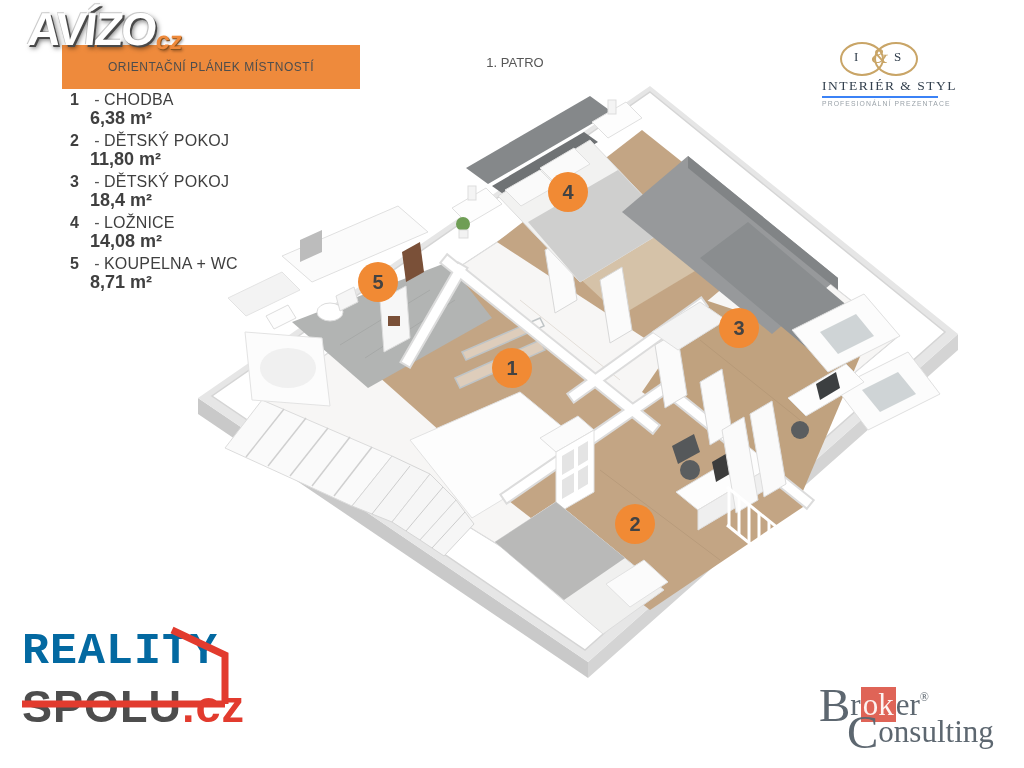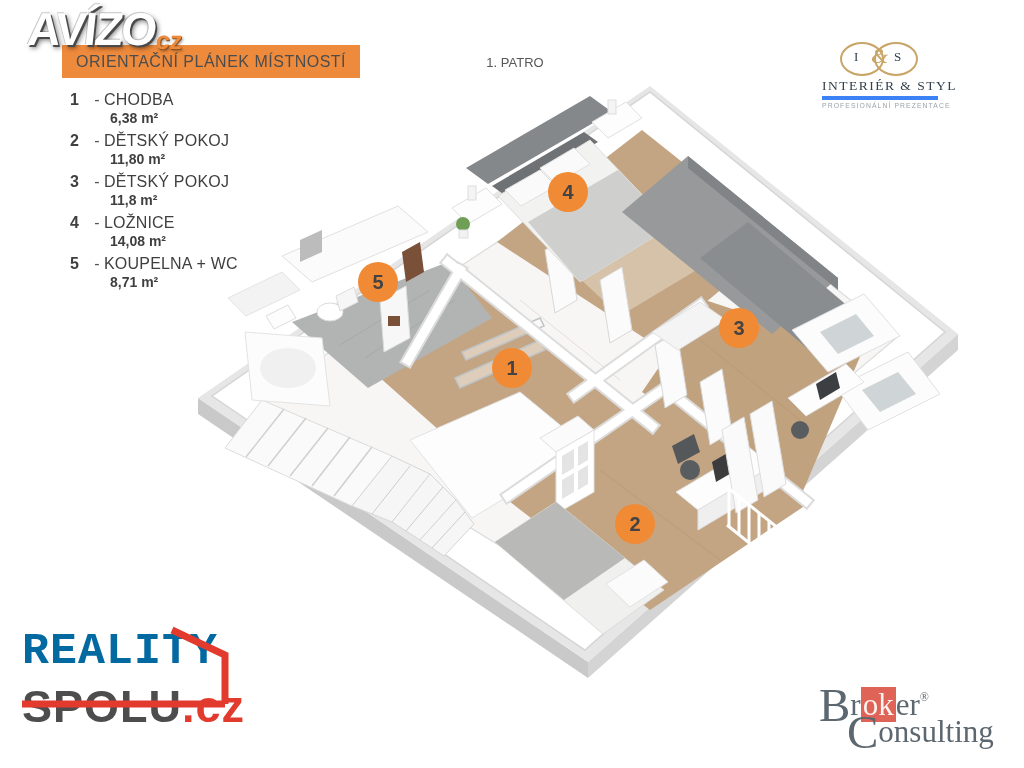--- a/index.html
+++ b/index.html
@@ -12,8 +12,8 @@
          text-shadow:2px 2px 0 #4a4a4a,3px 3px 5px rgba(0,0,0,.55),-1px -1px 0 #cfcfcf;}
   .avizo .cz{font-size:25px;color:#ee8a3c;letter-spacing:0;margin-left:2px;
              text-shadow:1px 1px 0 #8a5420,2px 2px 3px rgba(0,0,0,.4);vertical-align:-4px;}
-  .banner{position:absolute;left:62px;top:45px;width:298px;height:33px;z-index:2;
-          background:#ee8a3c;color:#4d4d4d;font-size:16px;letter-spacing:.5px;
+  .banner{position:absolute;left:62px;top:45px;width:298px;height:44px;z-index:2;
+          background:#ee8a3c;color:#4d4d4d;font-size:12px;letter-spacing:.5px;
           display:flex;align-items:center;justify-content:center;font-weight:500;}
 
   

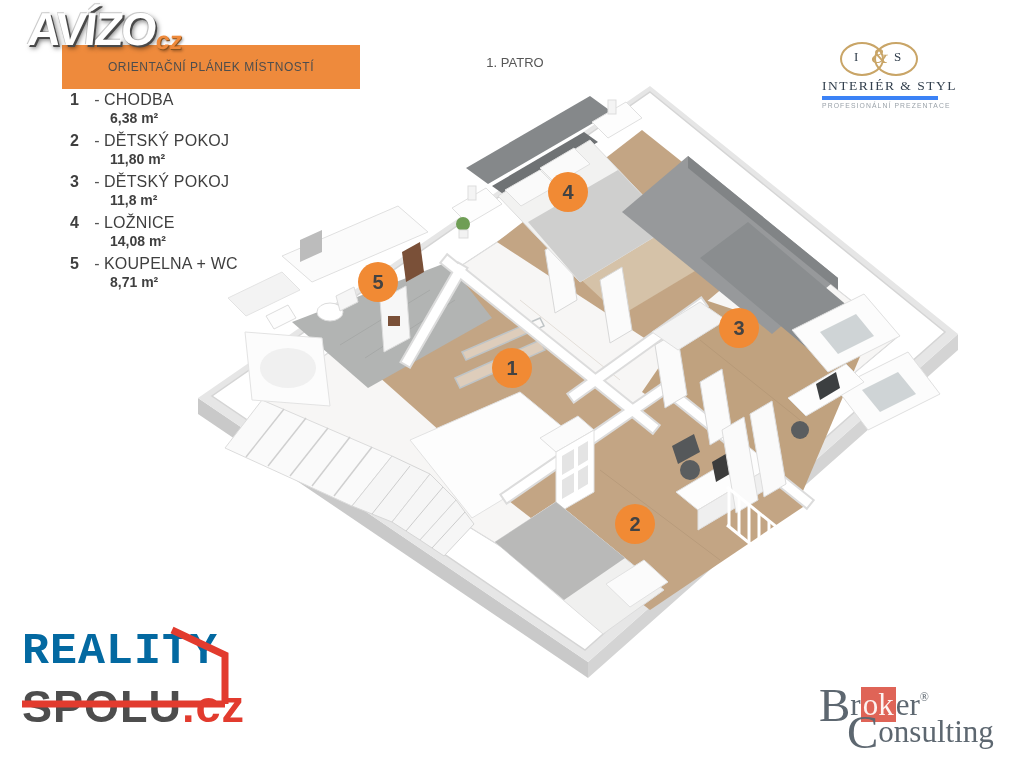--- a/index.html
+++ b/index.html
@@ -43,7 +43,7 @@
   .istyl .mono-amp{position:absolute;left:49px;top:3px;font-family:"Liberation Serif",serif;
                font-style:italic;font-size:22px;color:#c9a567;}
   .istyl .name{font-family:"Liberation Serif",serif;font-size:13.5px;letter-spacing:1.5px;
-               color:#33404e;border-bottom:4px solid #3b82f6;padding-bottom:2px;white-space:nowrap;}
+               color:#33404e;border-bottom:2px solid #3b82f6;padding-bottom:2px;white-space:nowrap;}
   .istyl .tag{font-size:6.8px;letter-spacing:1.1px;color:#9aa2a9;margin-top:2px;white-space:nowrap;}
 
   

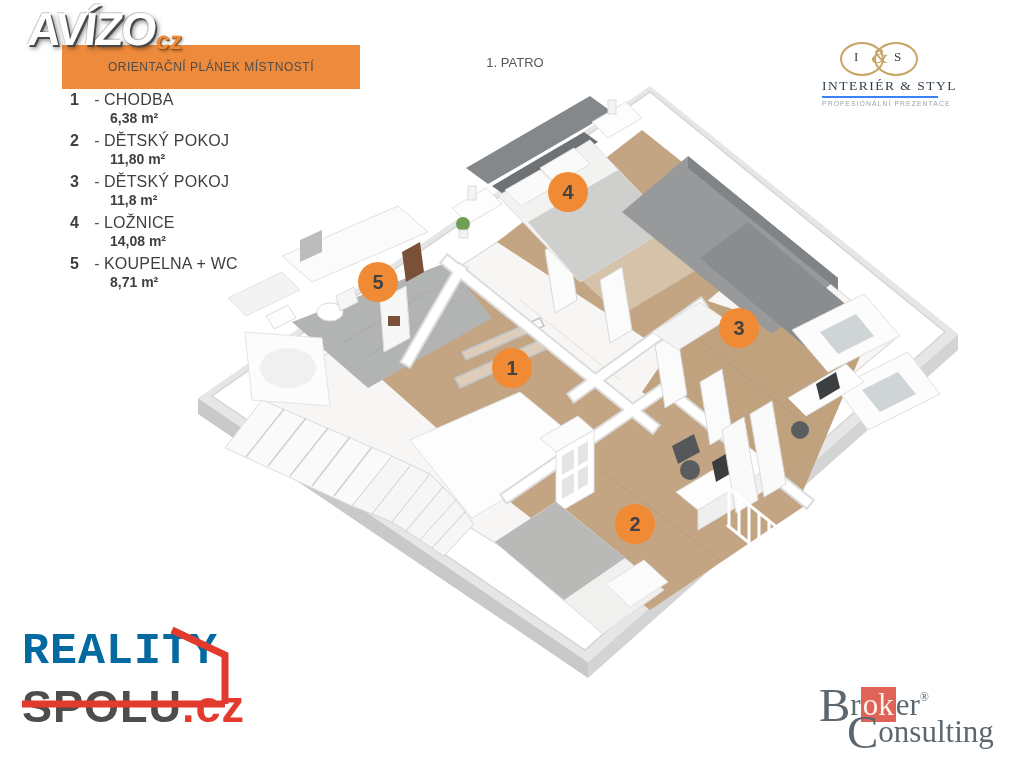--- a/index.html
+++ b/index.html
@@ -23,7 +23,7 @@
   .legend .num{font-weight:bold;width:20px;}
   .legend .dash{width:14px;text-align:center;color:#555;}
   .legend .name{letter-spacing:.2px;}
-  .legend .row2{font-weight:bold;font-size:14px;line-height:18px;margin-left:40px;}
+  .legend .row2{font-weight:bold;font-size:18px;line-height:18px;margin-left:20px;}
 
   
   .patro{position:absolute;left:445px;top:55px;width:140px;text-align:center;

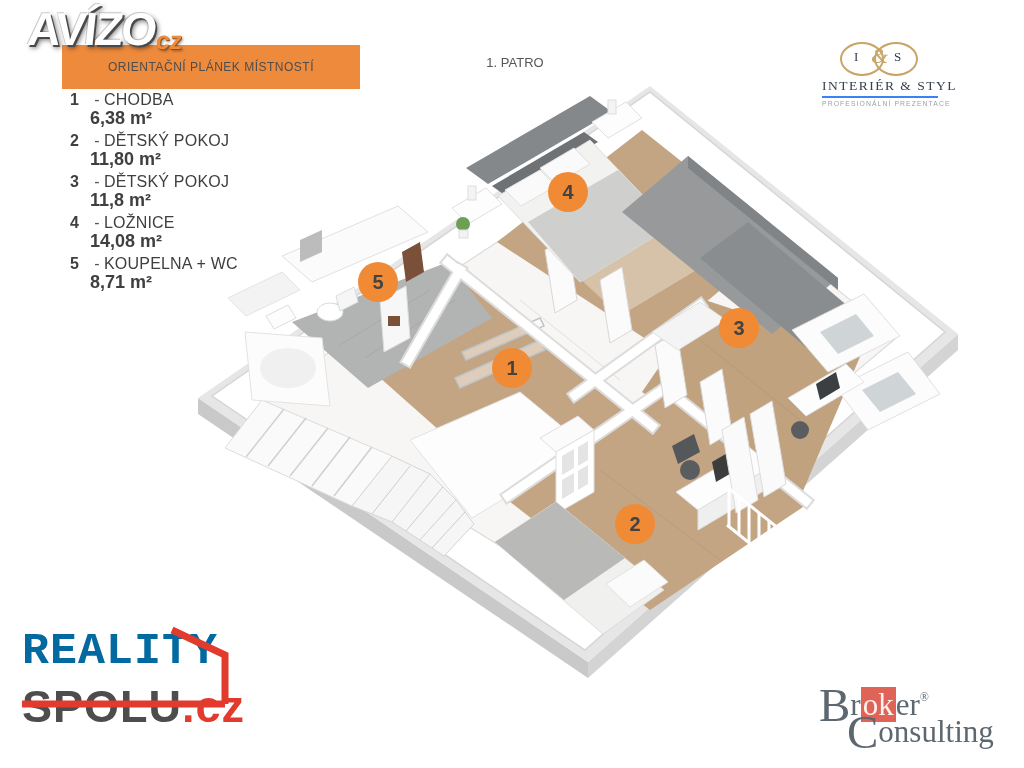--- a/index.html
+++ b/index.html
@@ -318,7 +318,7 @@
         <span class="dash">-</span>
         <span class="name">DĚTSKÝ POKOJ</span>
       </div>
-      <div class="row2">11,8 m²</div>
+      <div class="row2">18,4 m²</div>
     </div>
     <div class="item">
       <div class="row1">

